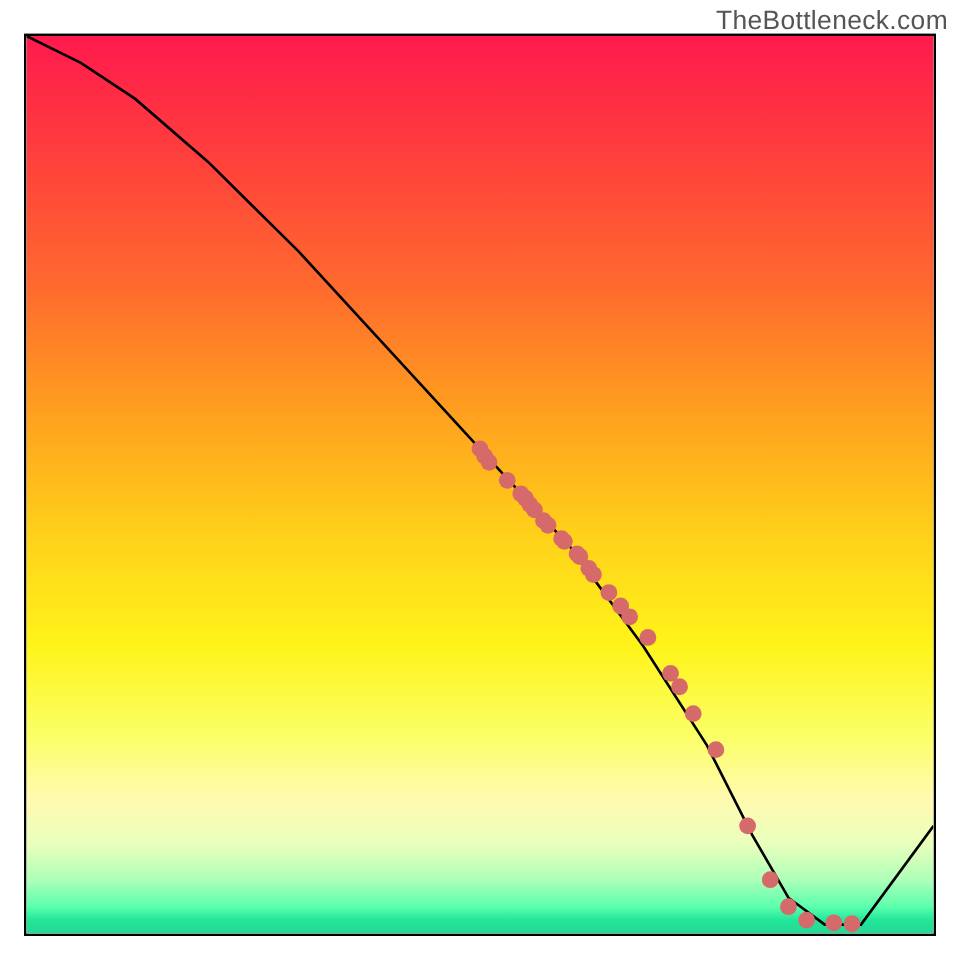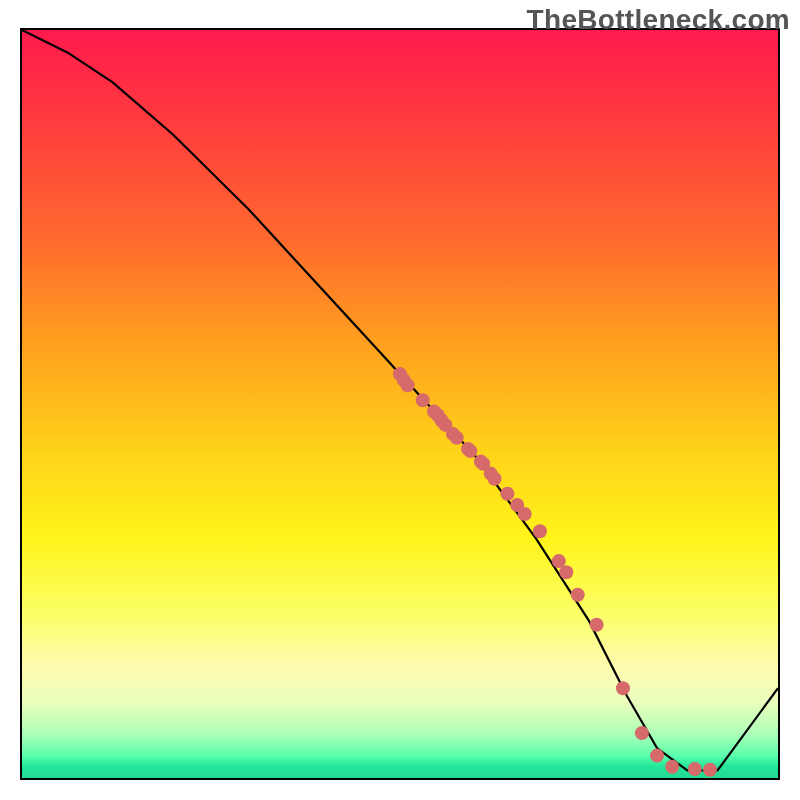--- a/index.html
+++ b/index.html
@@ -20,8 +20,8 @@
     position: absolute;
     top: 4px;
     right: 10px;
-    font-size: 28px;
-    font-weight: bold;
+    font-size: 22px;
+    font-weight: normal;
     color: #555;
     letter-spacing: 0.3px;
     z-index: 10;

